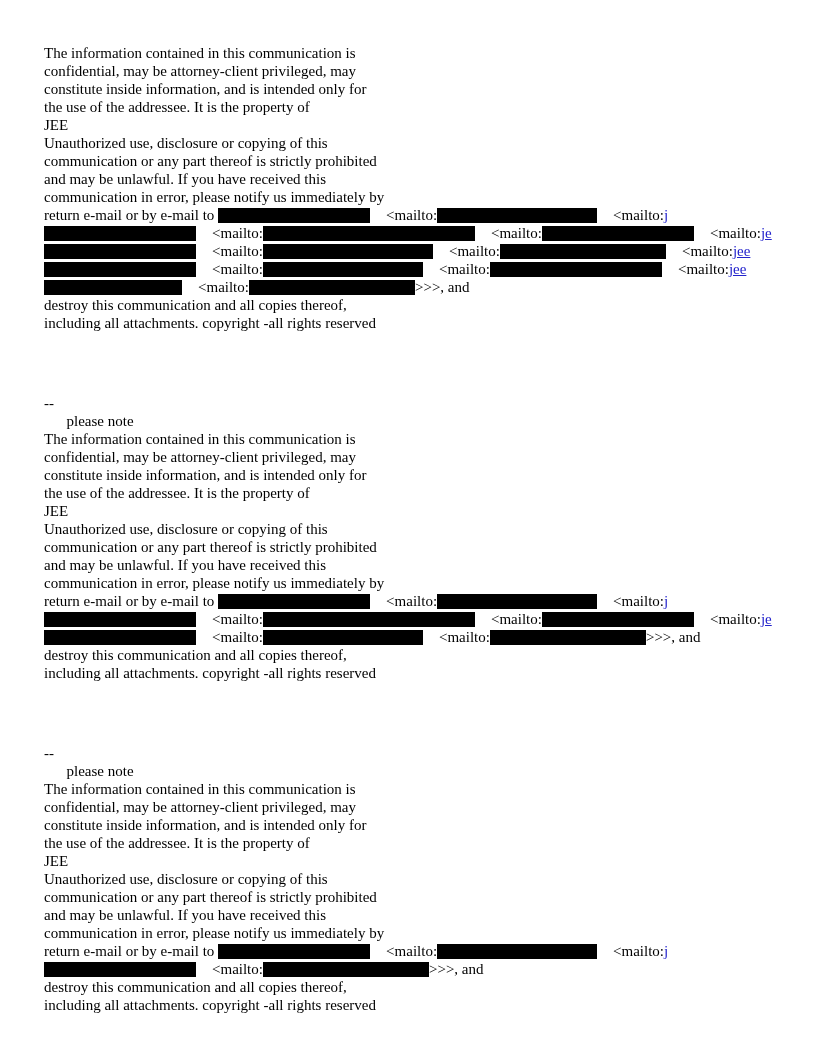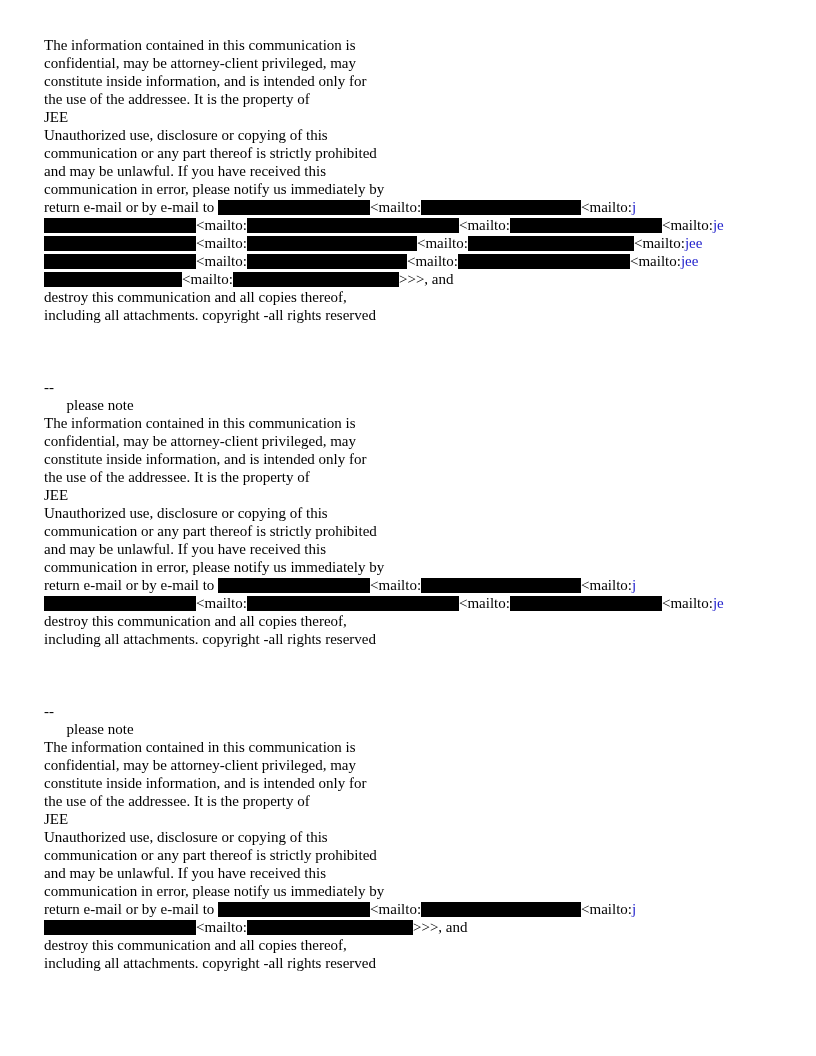--- a/index.html
+++ b/index.html
@@ -24,6 +24,7 @@
   .block {
     font-size: 15px;
     line-height: 18px;
+    margin-top: 8px;
   }
   .line {
     white-space: pre;

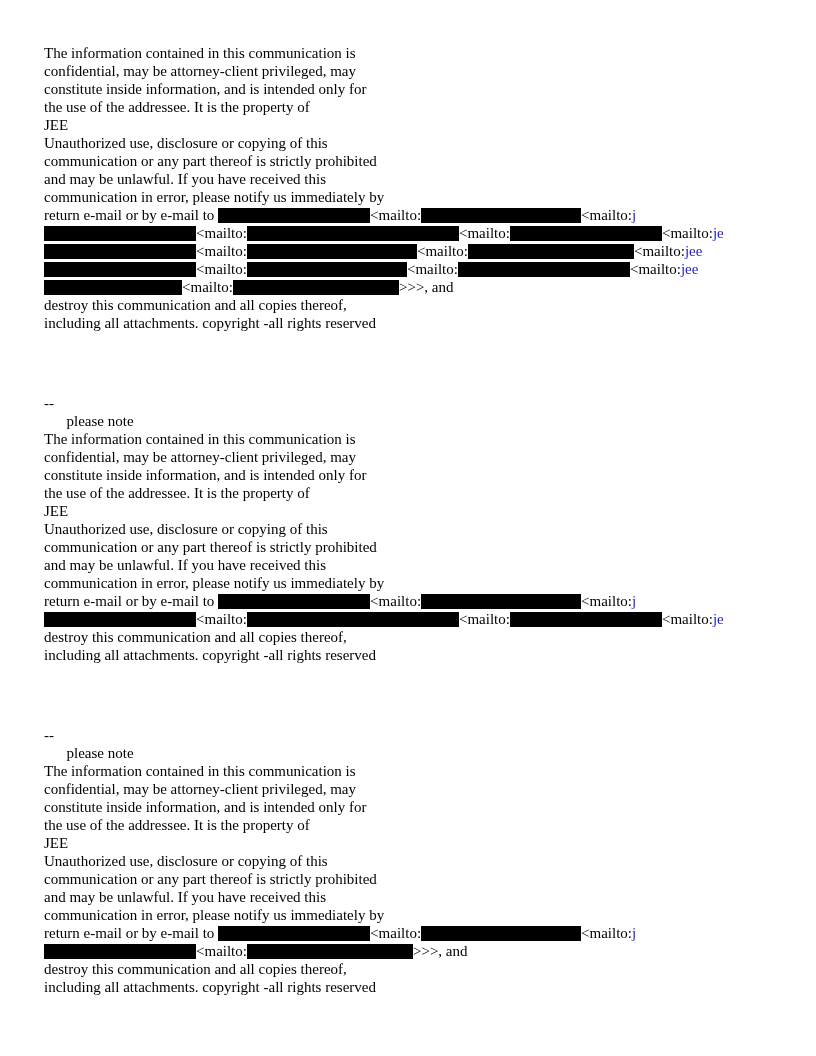--- a/index.html
+++ b/index.html
@@ -41,6 +41,7 @@
   }
   .mailto {
     font-size: 15px;
+    padding-left: 16px;
   }
   .link {
     color: #2222cc;

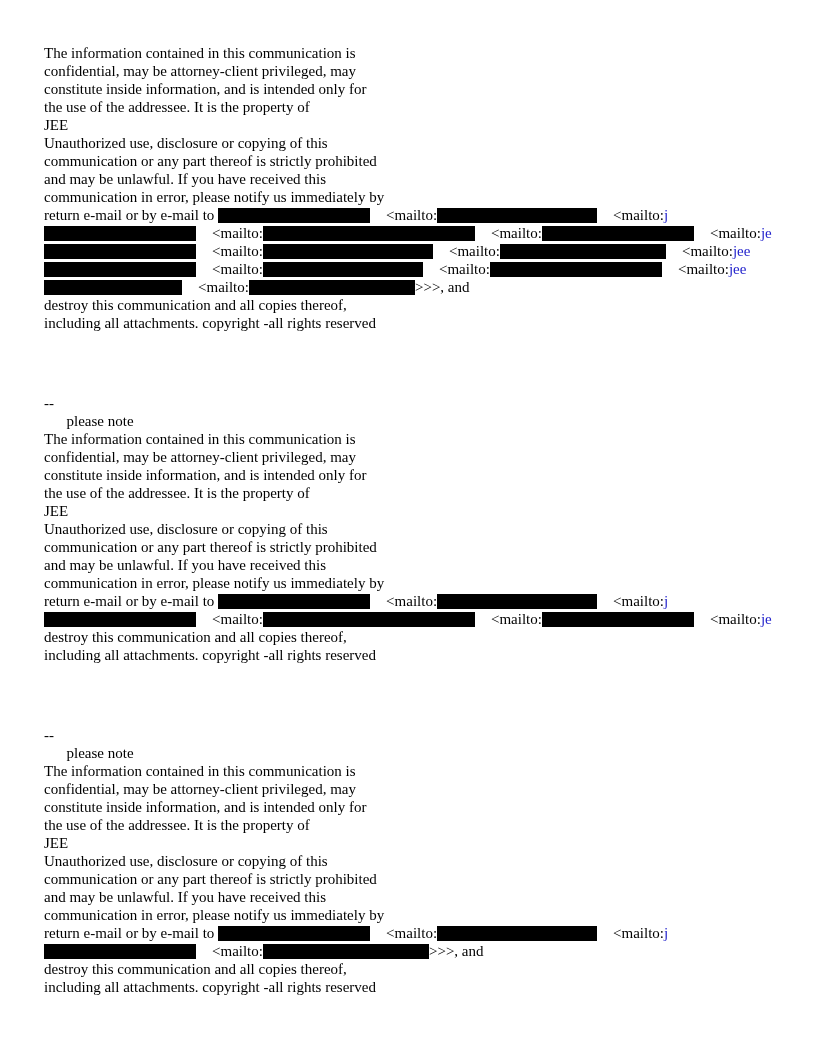--- a/index.html
+++ b/index.html
@@ -48,6 +48,7 @@
   }
   .link-u {
     color: #2222cc;
+    text-decoration: underline;
   }
   .wrapline {
     white-space: nowrap;

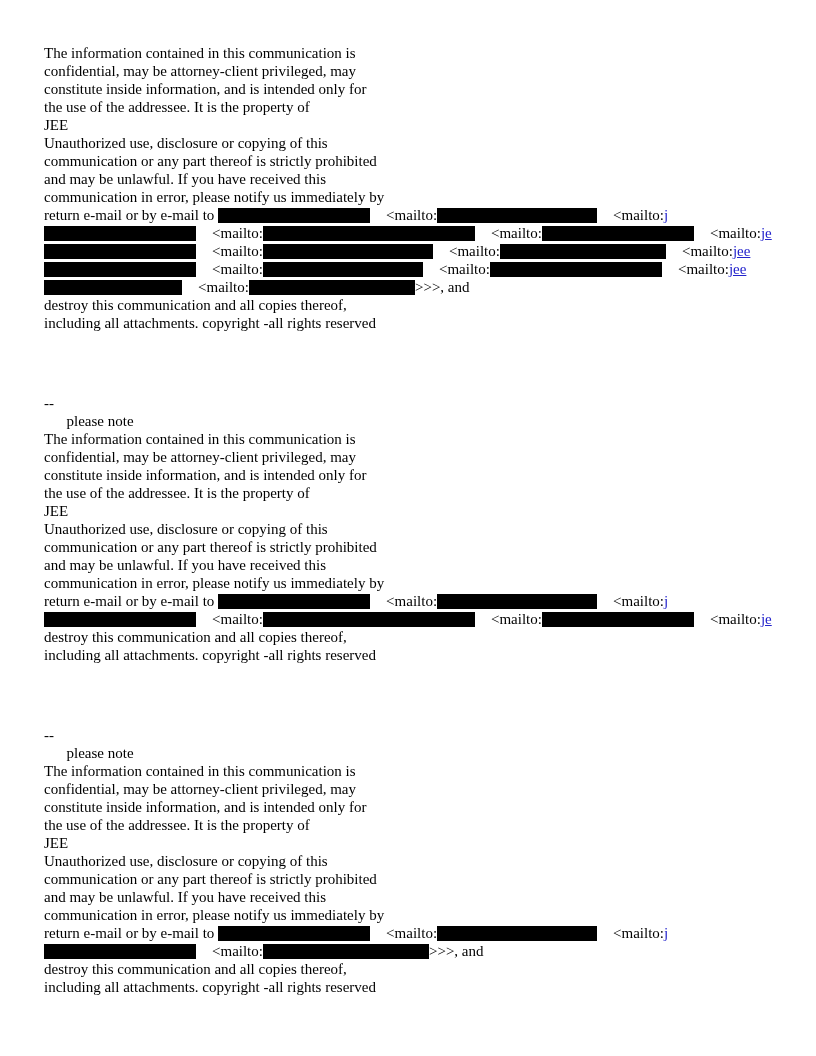--- a/index.html
+++ b/index.html
@@ -95,6 +95,7 @@
         <div class="line">communication in error, please notify us immediately by</div>
         <div class="wrapline"><span>return e-mail or by e-mail to </span><span class="redact" style="width: 152px;"></span><span class="mailto">&lt;mailto:</span><span class="redact" style="width: 160px;"></span><span class="mailto">&lt;mailto:</span><span class="link">j</span></div>
         <div class="wrapline"><span class="redact" style="width: 152px;"></span><span class="mailto">&lt;mailto:</span><span class="redact" style="width: 212px;"></span><span class="mailto">&lt;mailto:</span><span class="redact" style="width: 152px;"></span><span class="mailto">&lt;mailto:</span><span class="link-u">je</span></div>
+        <div class="wrapline"><span class="redact" style="width: 152px;"></span><span class="mailto">&lt;mailto:</span><span class="redact" style="width: 160px;"></span><span class="mailto">&lt;mailto:</span><span class="redact" style="width: 156px;"></span><span>&gt;&gt;&gt;, and</span></div>
         <div class="line">destroy this communication and all copies thereof,</div>
         <div class="line">including all attachments. copyright -all rights reserved</div>
       </div>

